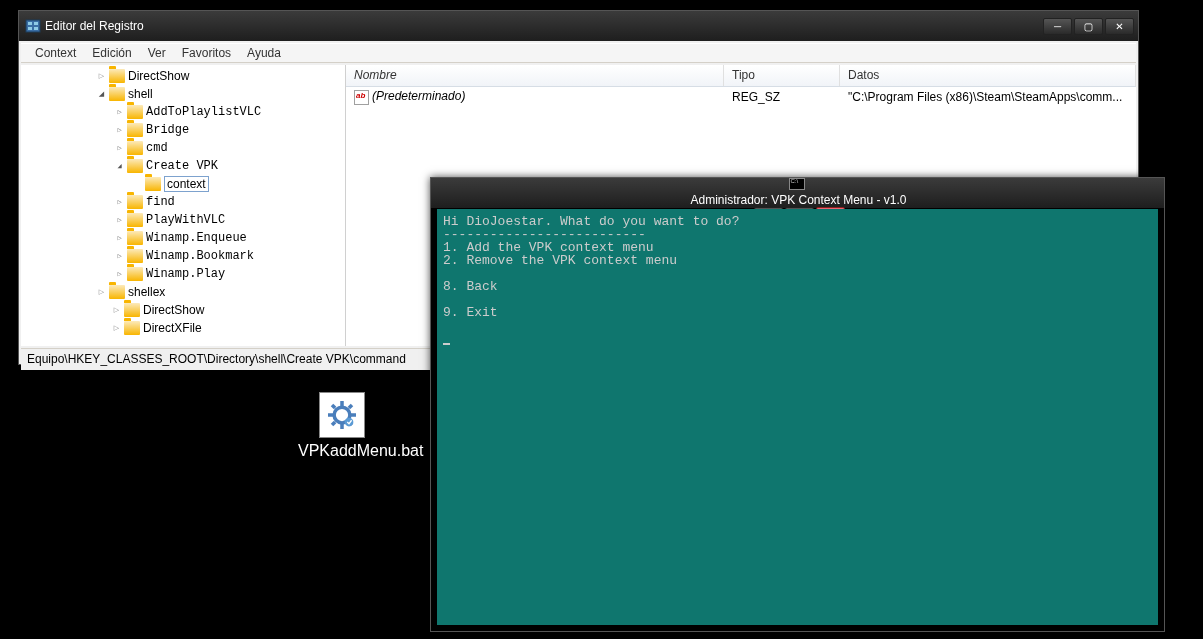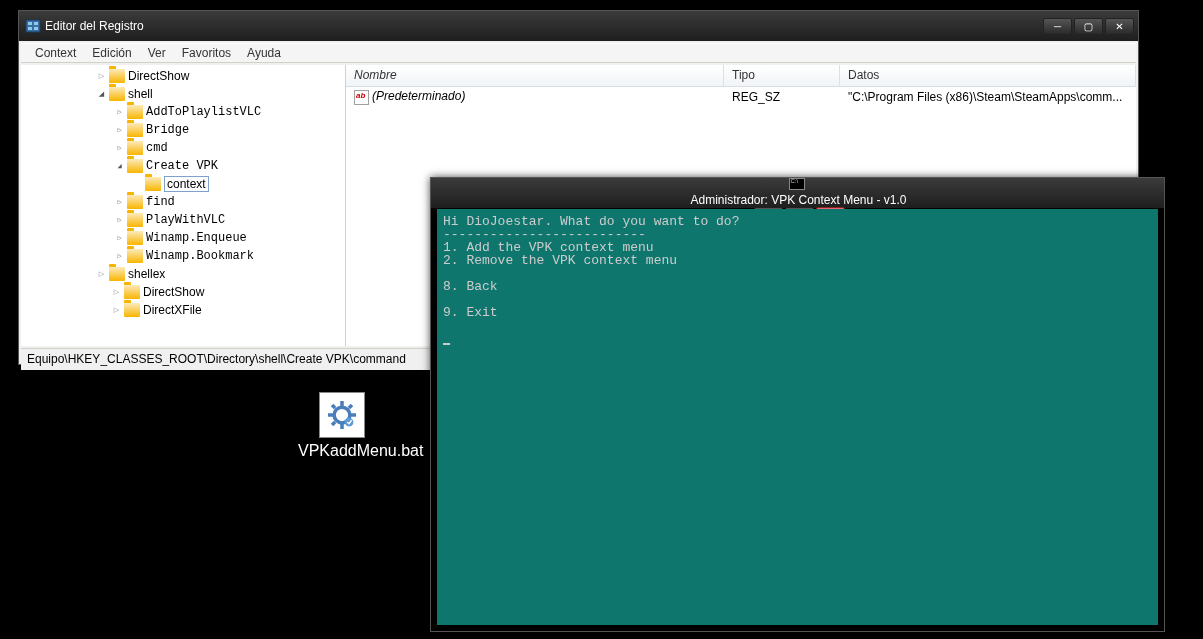--- a/index.html
+++ b/index.html
@@ -288,6 +288,13 @@
             </div>
           </li>
           <li>
+            <div class="tree-row indent-2">
+              <span class="expander closed"></span>
+              <span class="folder-icon"></span>
+              <span class="node-label">Winamp.Play</span>
+            </div>
+          </li>
+          <li>
             <div class="tree-row indent-1">
               <span class="expander closed"></span>
               <span class="folder-icon"></span>

